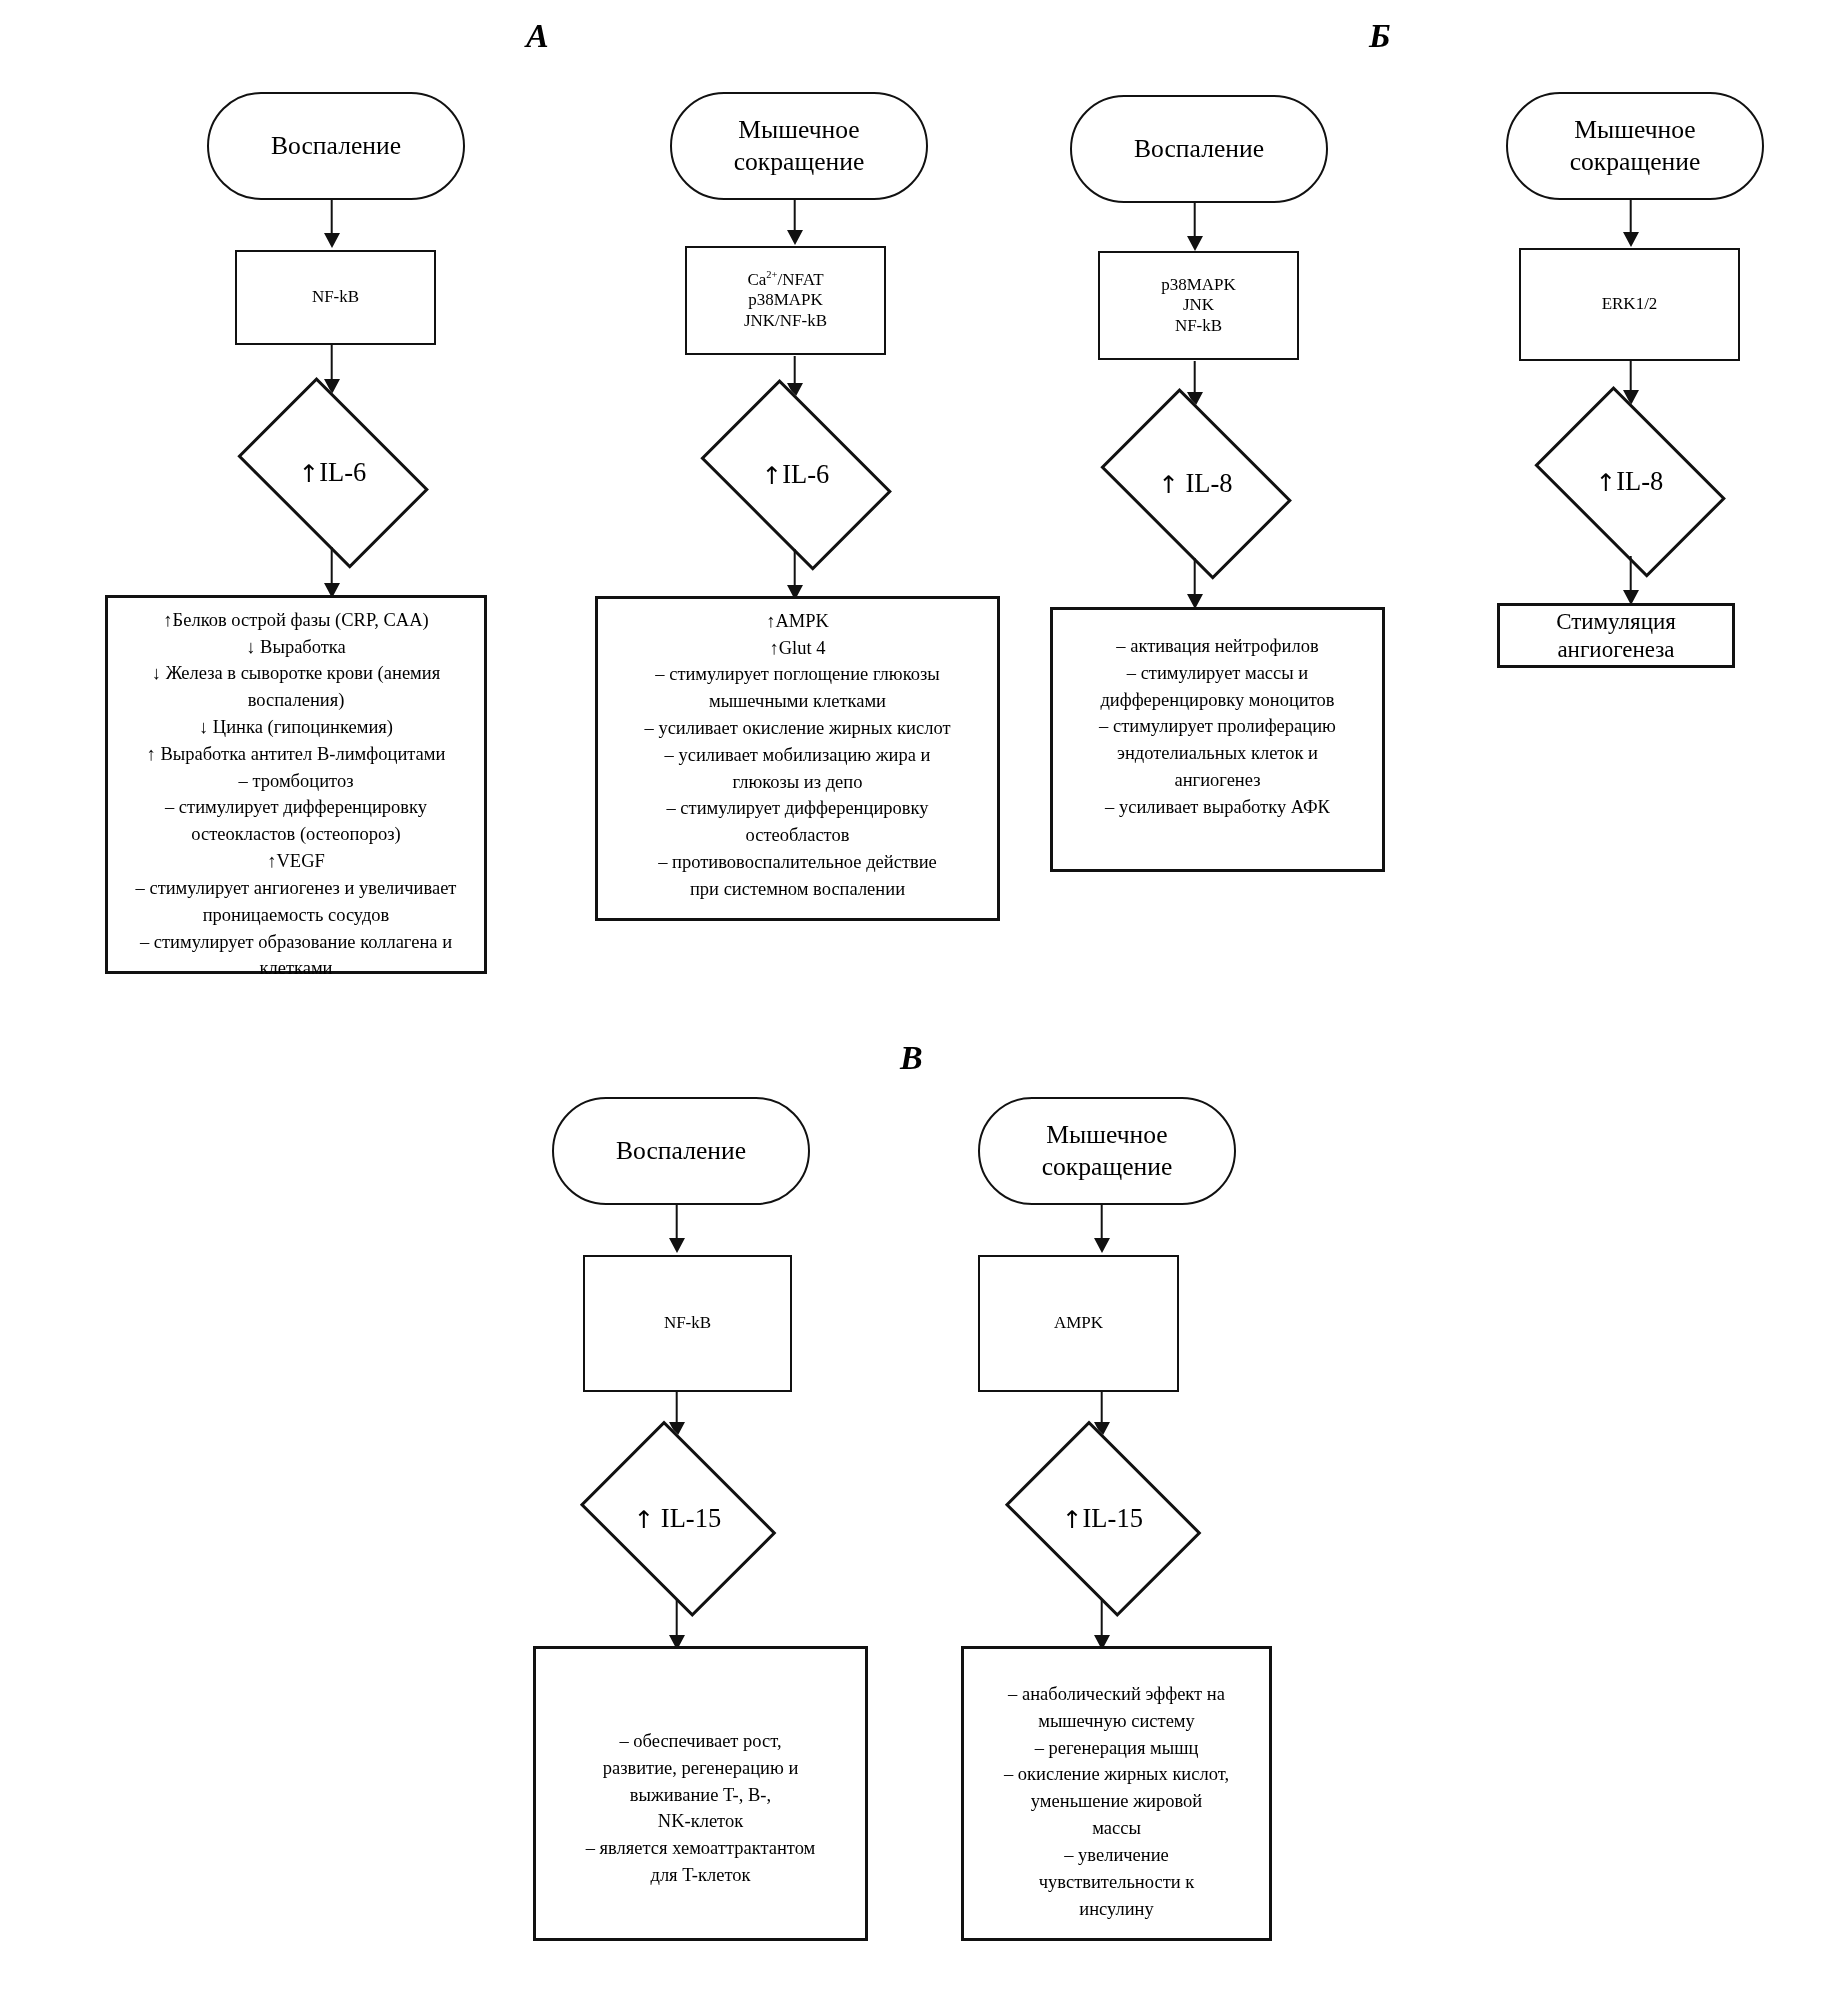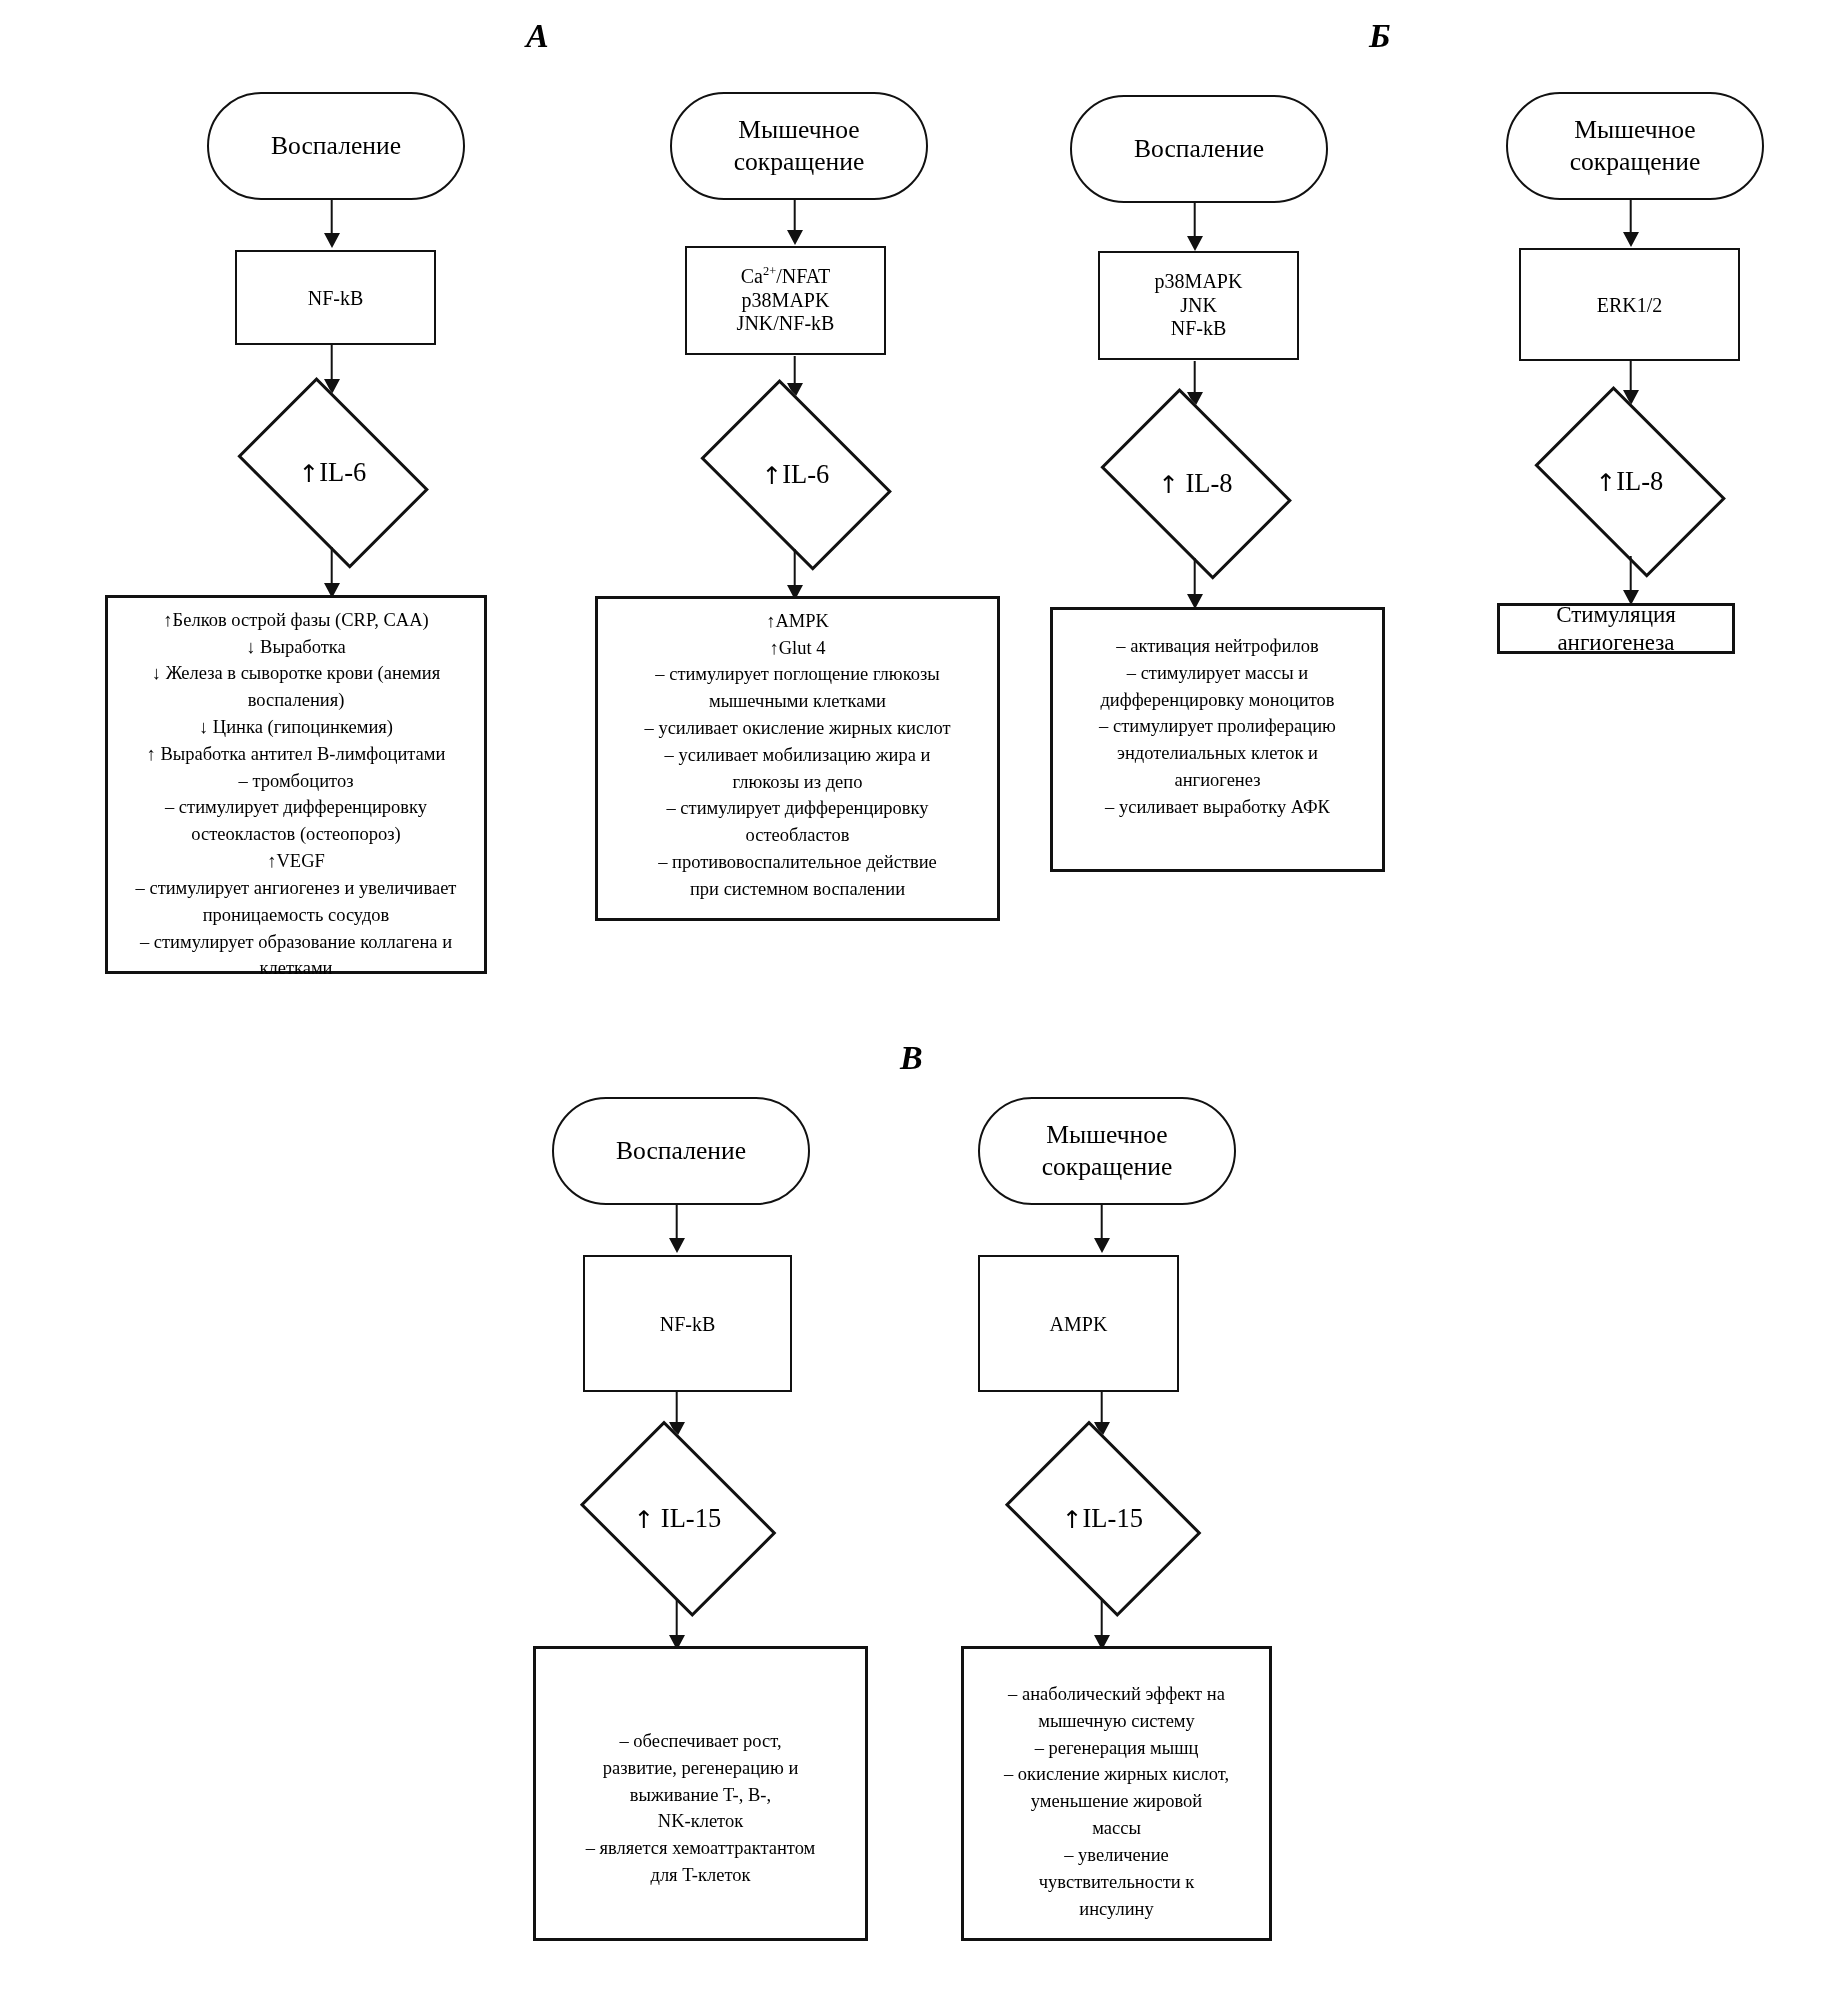--- a/index.html
+++ b/index.html
@@ -31,7 +31,7 @@
   }
   .rect{
     border:2.6px solid #111;
-    font-size:20px;line-height:1.3;
+    font-size:17px;line-height:1.3;
   }
   .txtbox{
     border:3.5px solid #111;

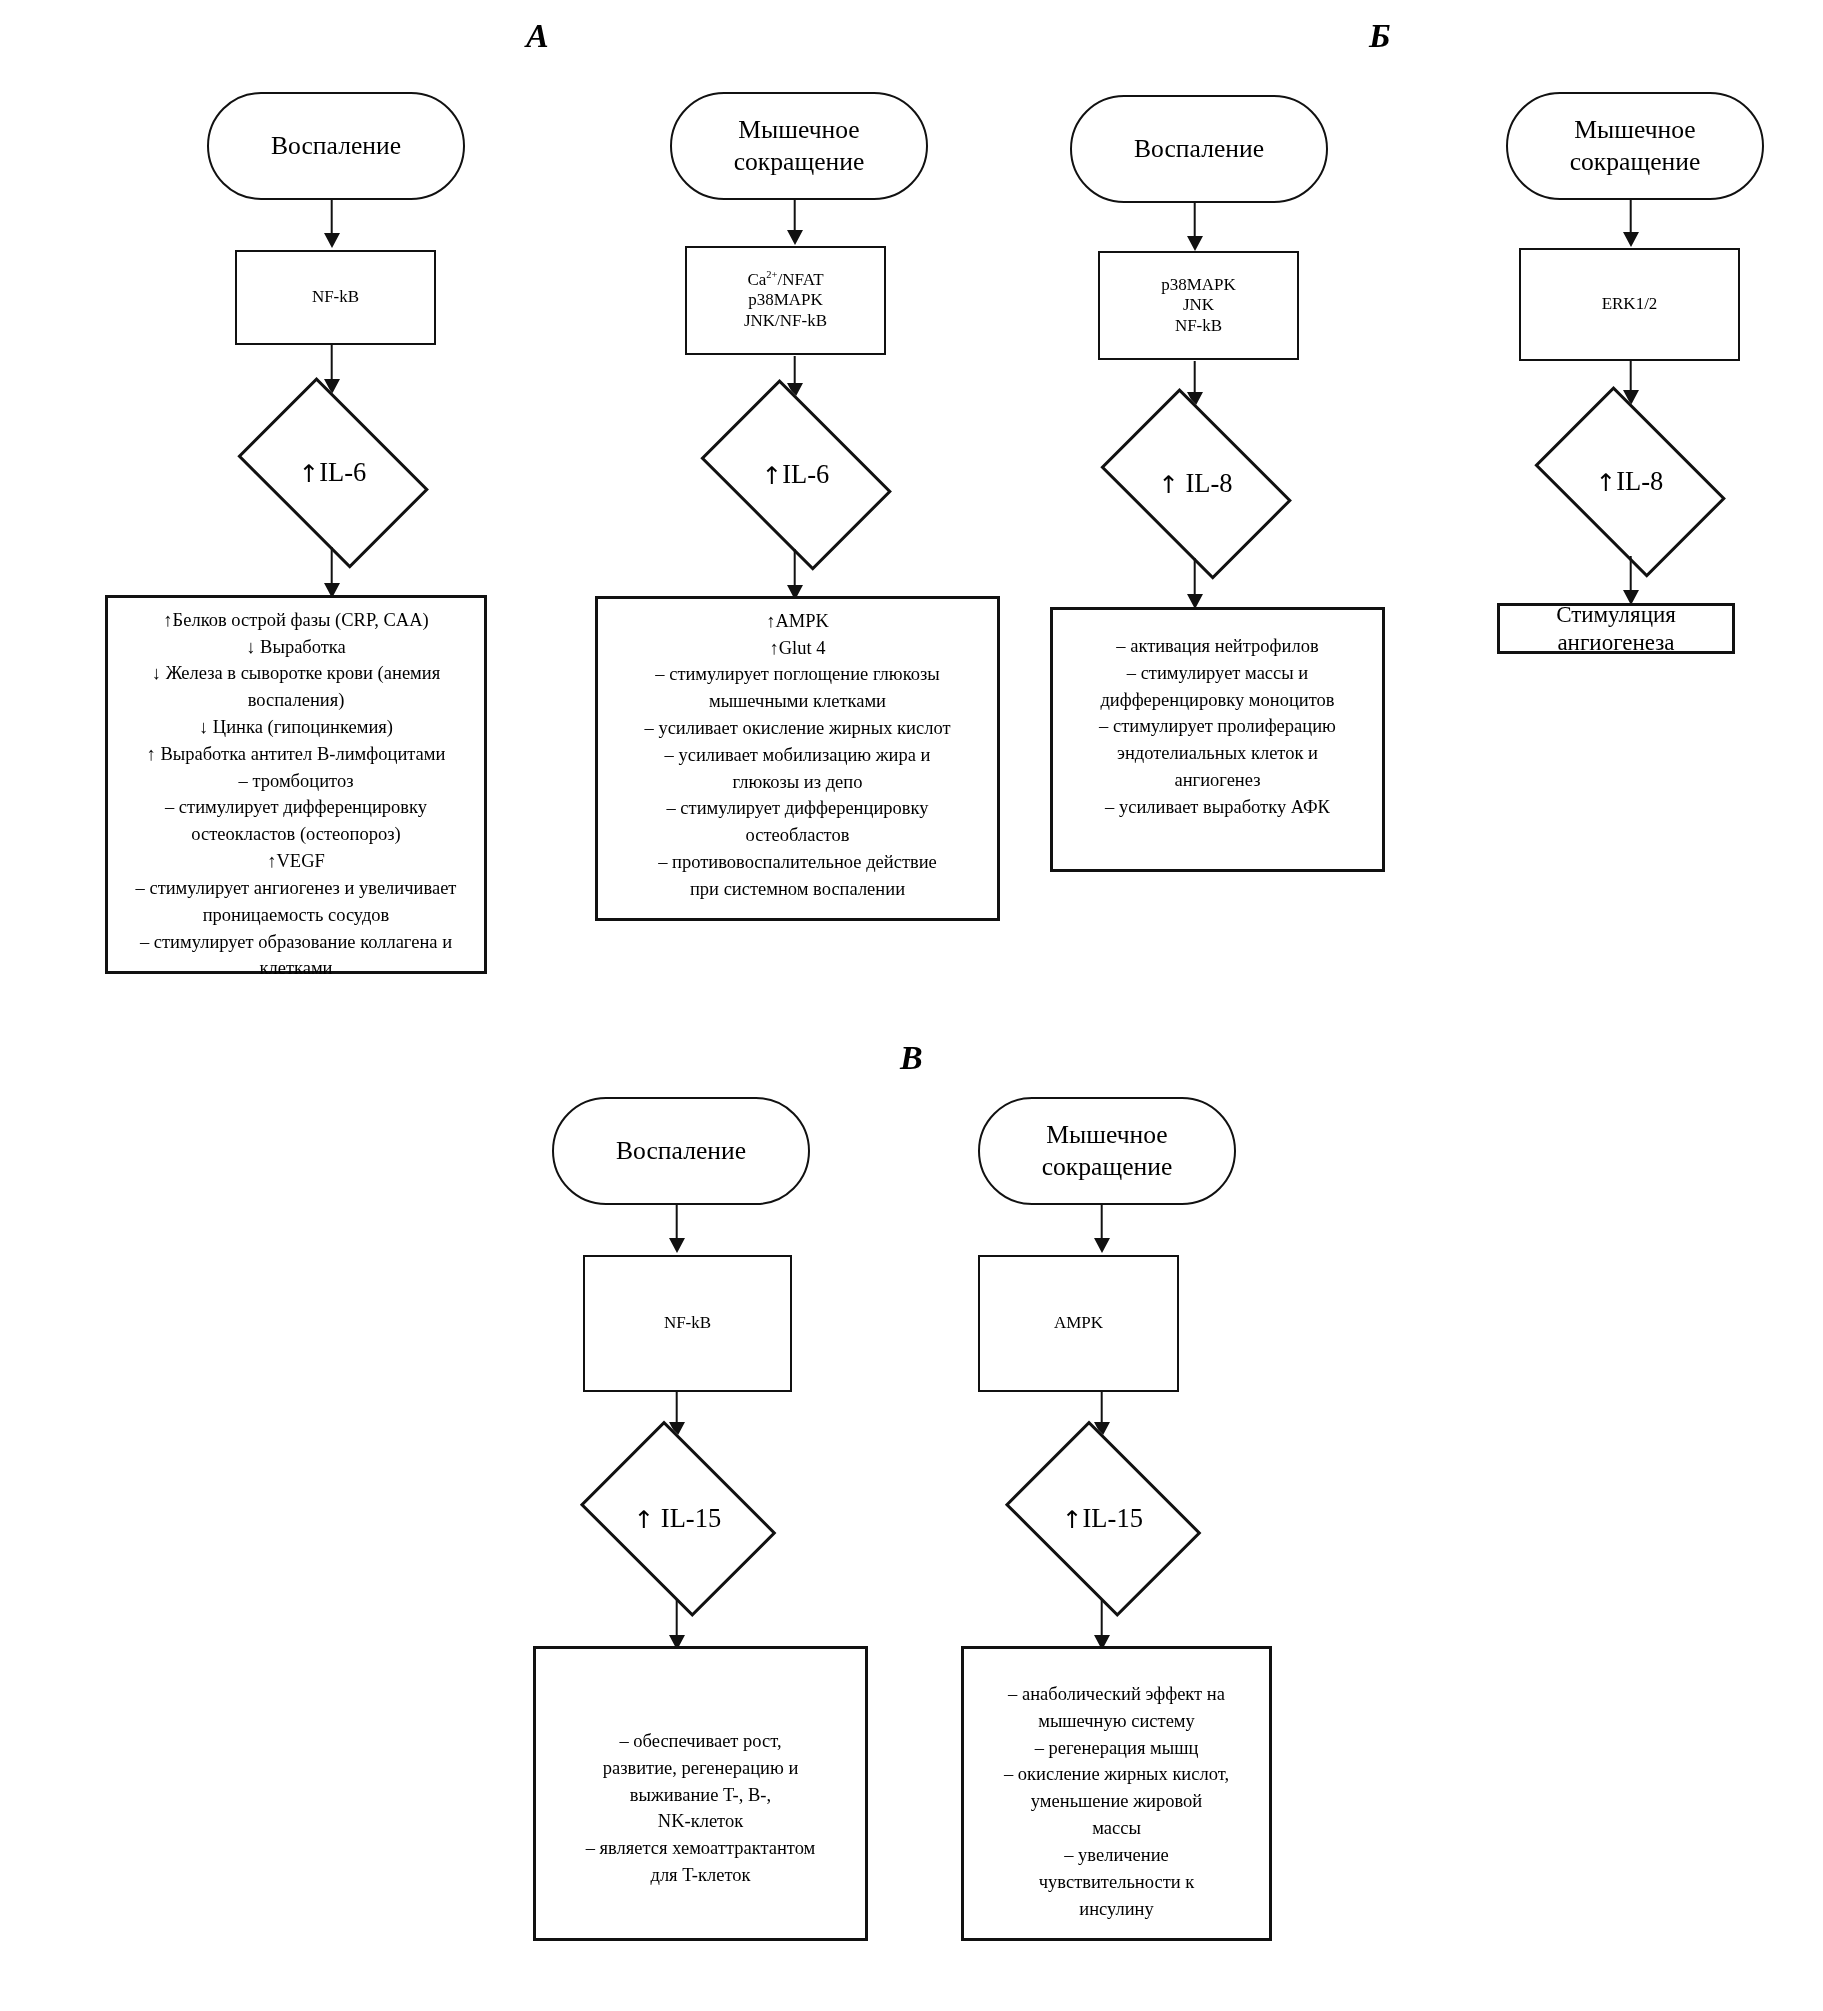--- a/index.html
+++ b/index.html
@@ -247,7 +247,7 @@
     <div class="stem" style="height:35px;"></div>
       <div class="head"></div>
   </div>
-  <div class="node rect" style="left:1497px;top:603px;width:238px;height:51px;border-width:3.5px;font-size:23px;">
+  <div class="node rect" style="left:1497px;top:603px;width:238px;height:65px;border-width:3.5px;font-size:23px;">
     <span style="line-height:1.2;">
       <span>Стимуляция</span><br>
       <span>ангиогенеза</span>

